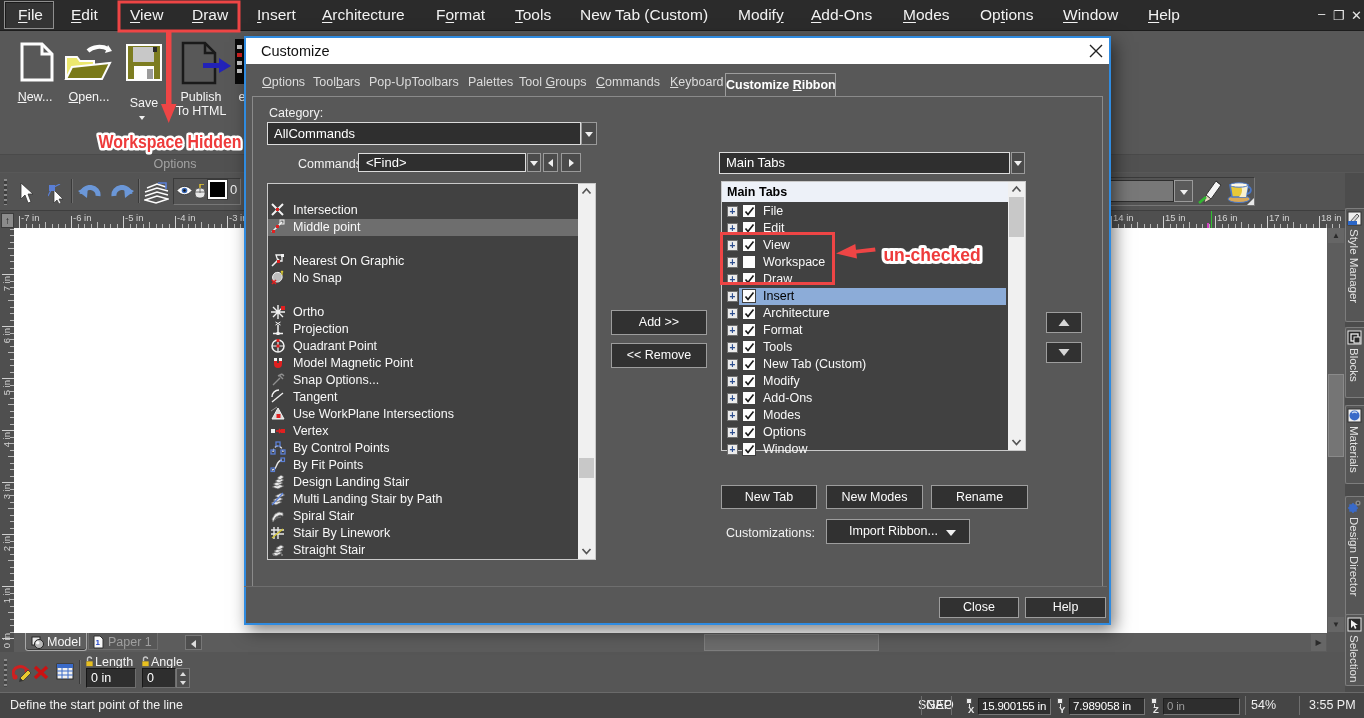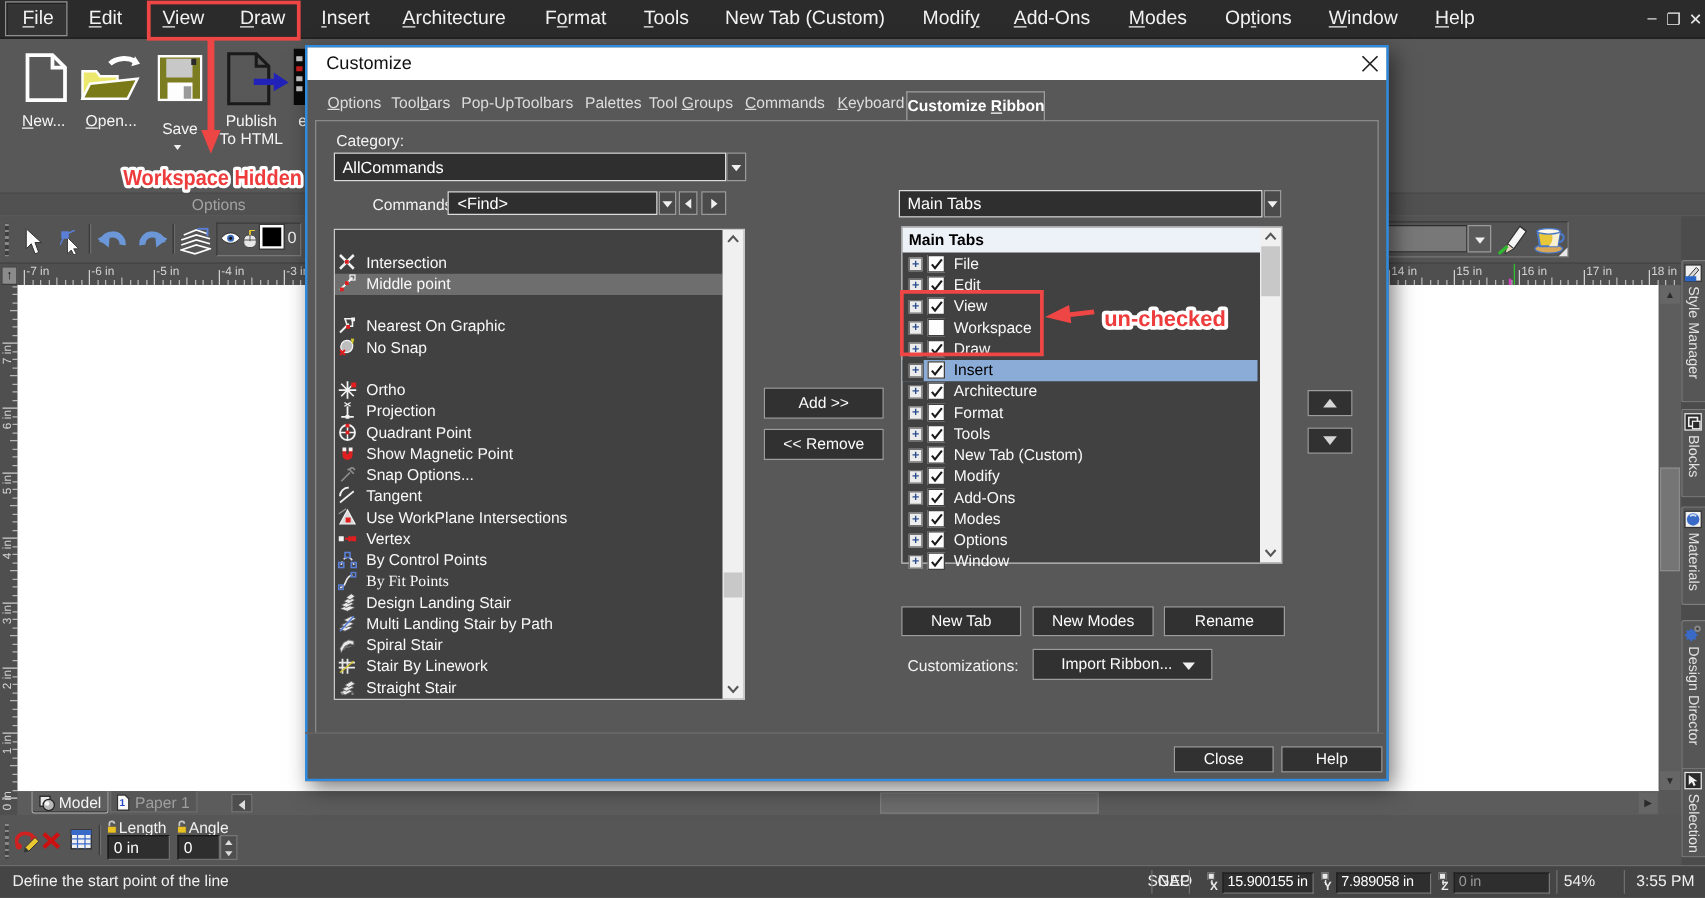--- a/index.html
+++ b/index.html
@@ -725,7 +725,7 @@
             <rect x="4" y="3" width="3" height="3" fill="#f2f2f2"></rect>
             <rect x="9" y="3" width="3" height="3" fill="#f2f2f2"></rect>
           </svg>
-          <span>Show Magnetic Point</span>
+          <span>Model Magnetic Point</span>
         </div>
 <div class="crow" style="top:188px;">
           <svg width="16" height="16" viewBox="0 0 16 16">

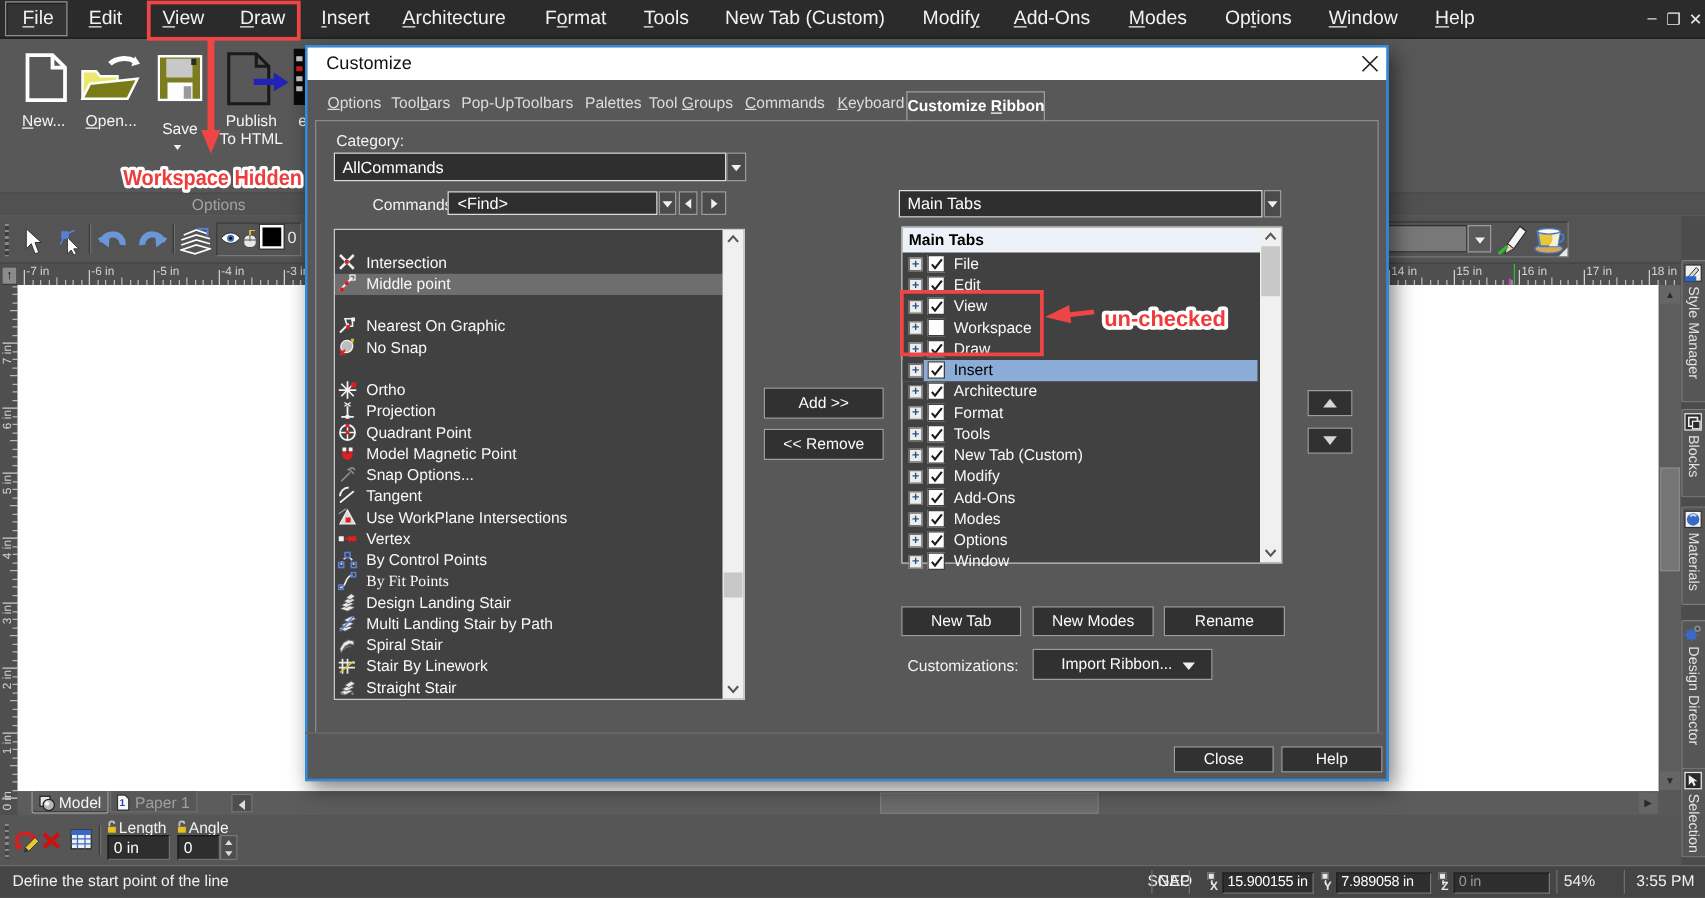--- a/index.html
+++ b/index.html
@@ -765,7 +765,7 @@
           </svg>
           <span>By Control Points</span>
         </div>
-<div class="crow" style="top:273px;font-family:Liberation Serif, serif;">
+<div class="crow" style="top:273px;">
           <svg width="16" height="16" viewBox="0 0 16 16">
             <path d="M2 13 C8 13 5 4 12 3" fill="none" stroke="#e8e8e8" stroke-width="1.4"></path>
             <rect x="1" y="11" width="3.5" height="3.5" fill="none" stroke="#5a7fd6" stroke-width="1.2"></rect>

